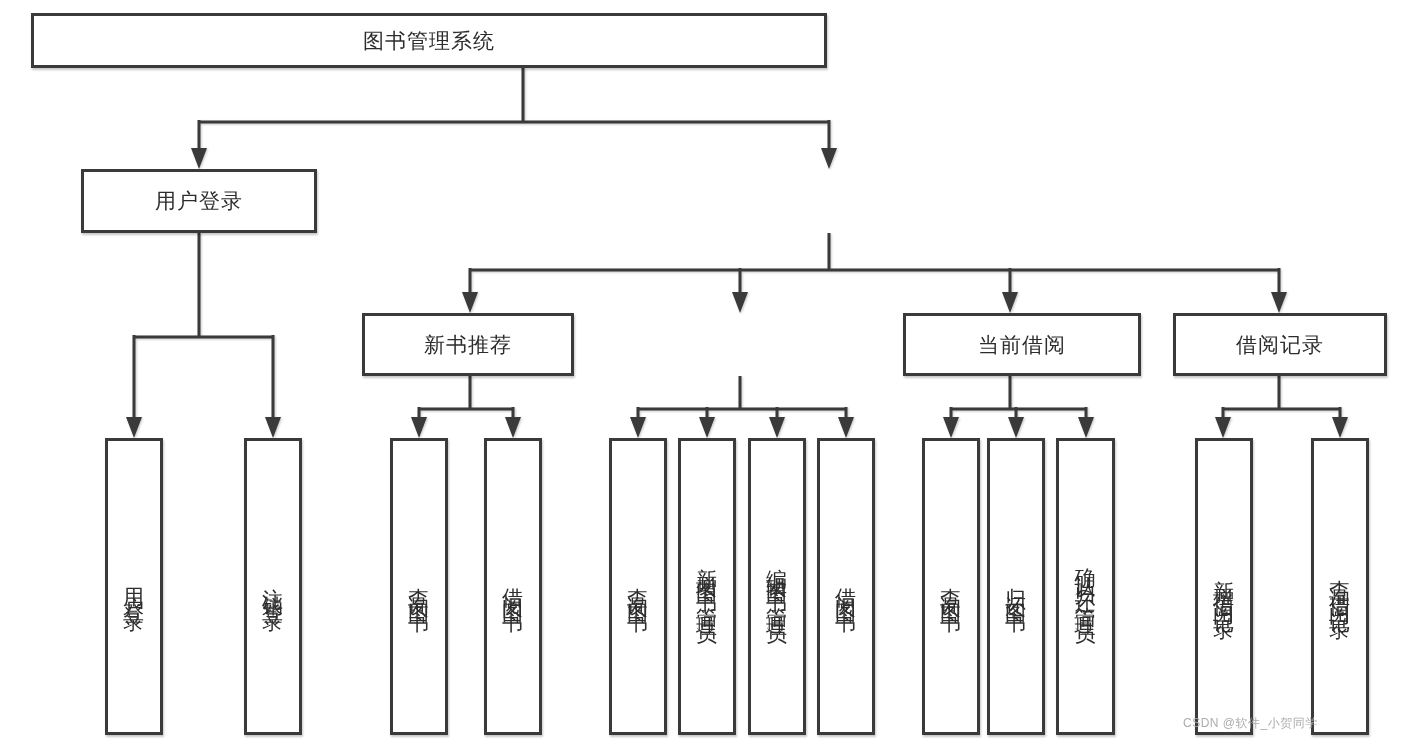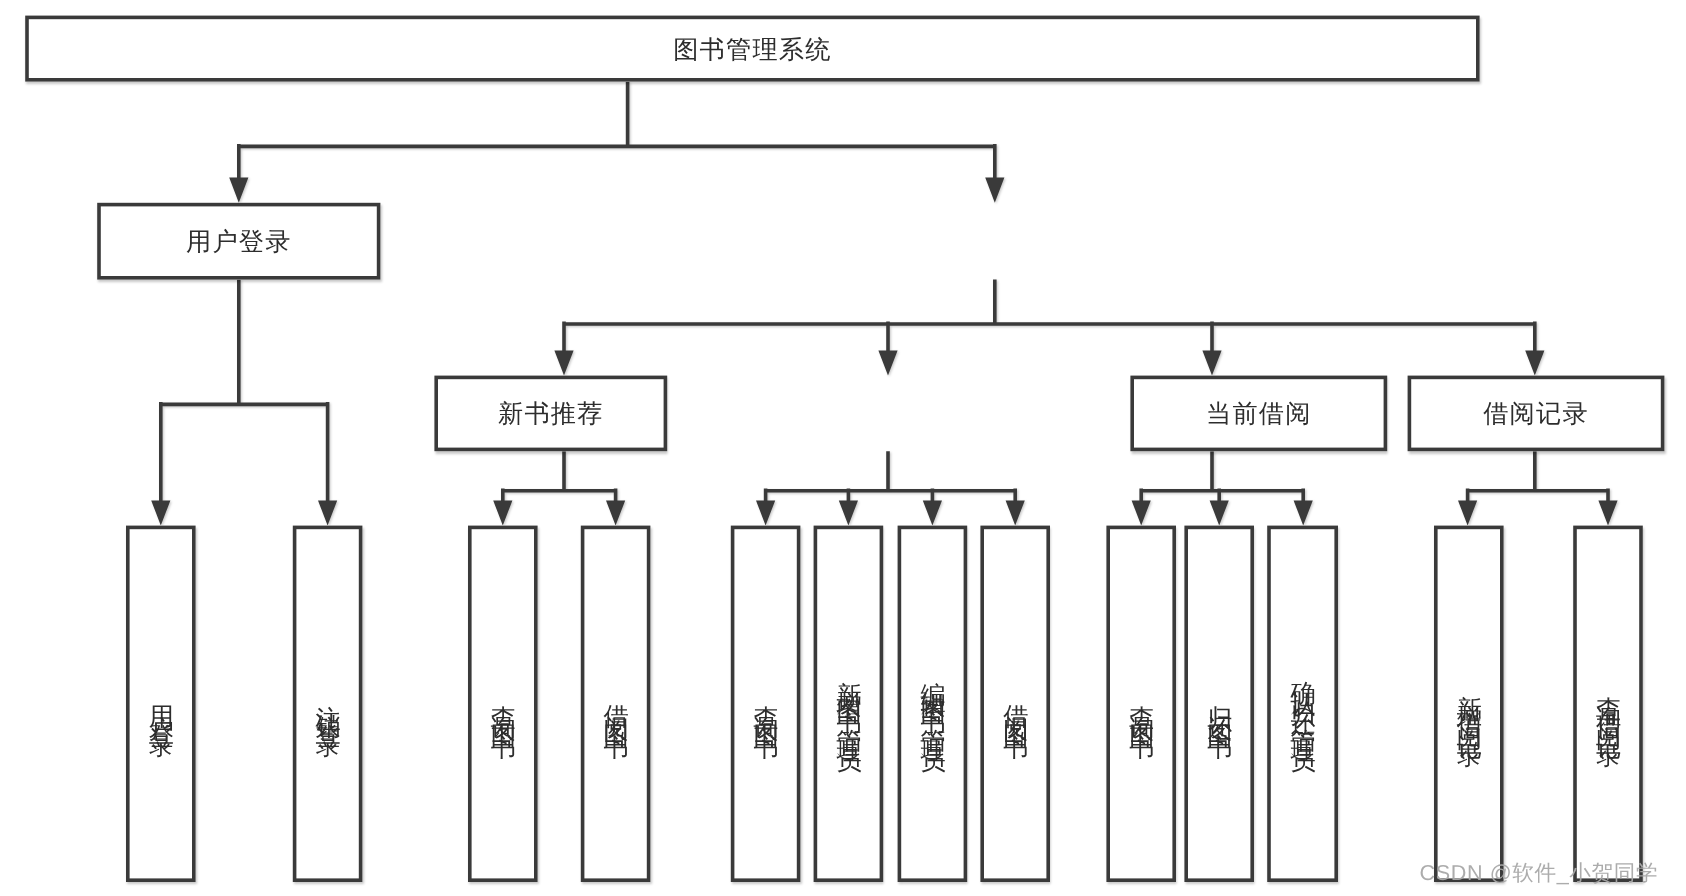--- a/index.html
+++ b/index.html
@@ -53,7 +53,7 @@
       M1332 417 H1348 L1340 438 Z"></path>
   </svg>
 
-  <div class="hbox" style="left:21px;top:13px;width:1212px;height:55px">
+  <div class="hbox" style="left:31px;top:13px;width:796px;height:55px">
     <span>图书管理系统</span>
   </div>
 

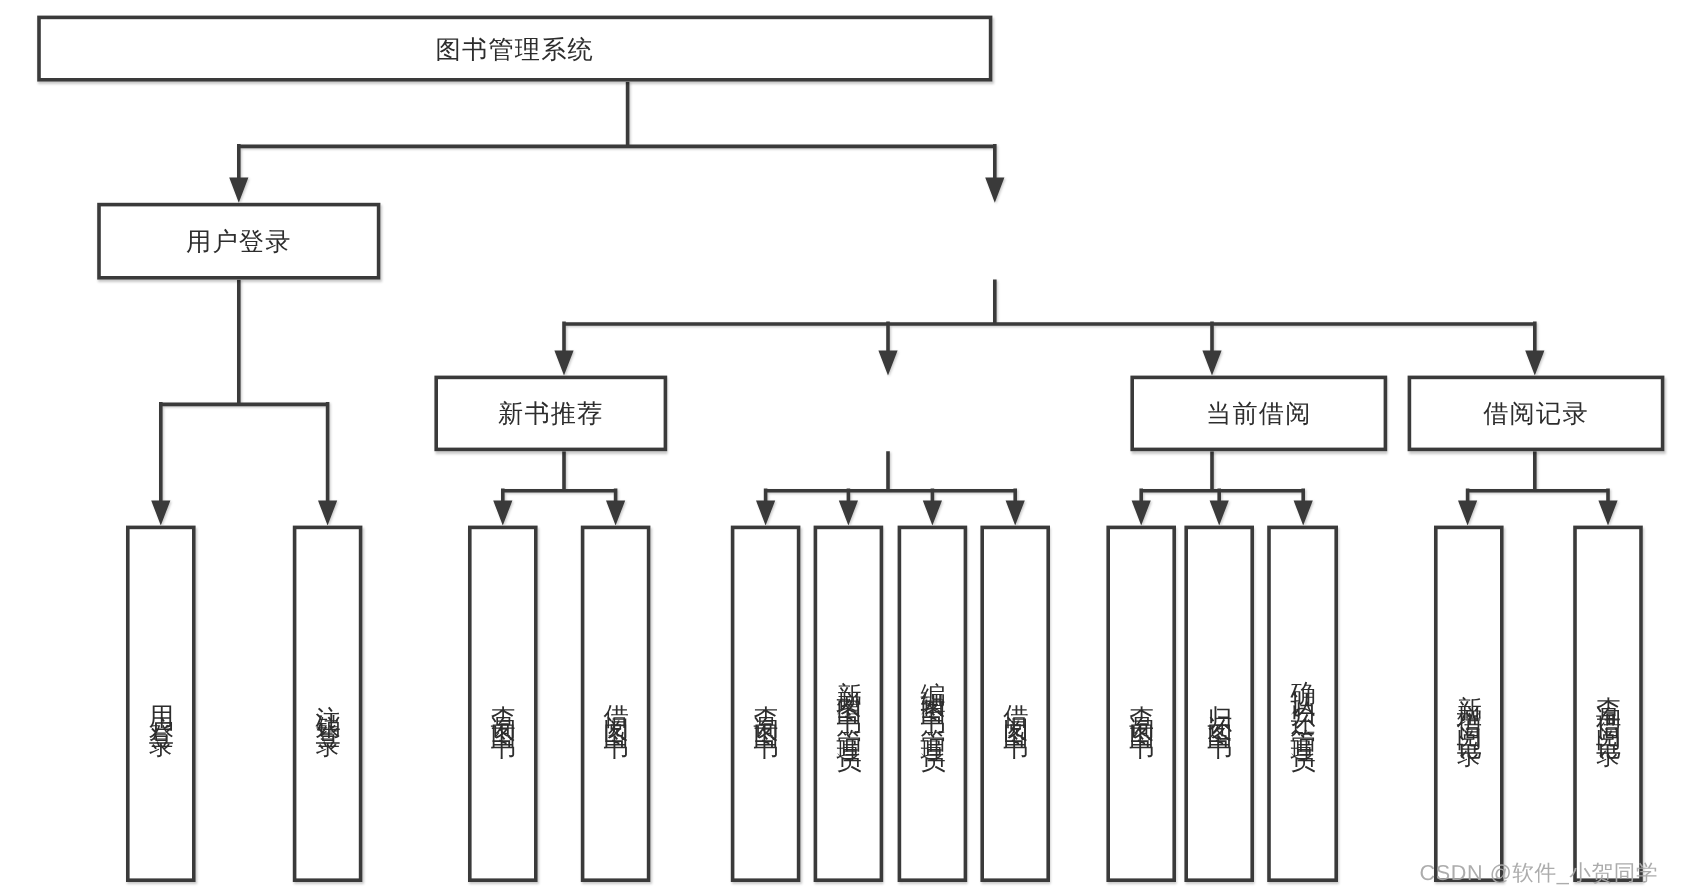--- a/index.html
+++ b/index.html
@@ -61,7 +61,7 @@
     <span>用户登录</span>
   </div>
 
-  <div class="hbox" style="left:362px;top:313px;width:194px;height:63px">
+  <div class="hbox" style="left:362px;top:313px;width:212px;height:63px">
     <span>新书推荐</span>
   </div>
   <div class="hbox" style="left:942px;top:313px;width:214px;height:63px">

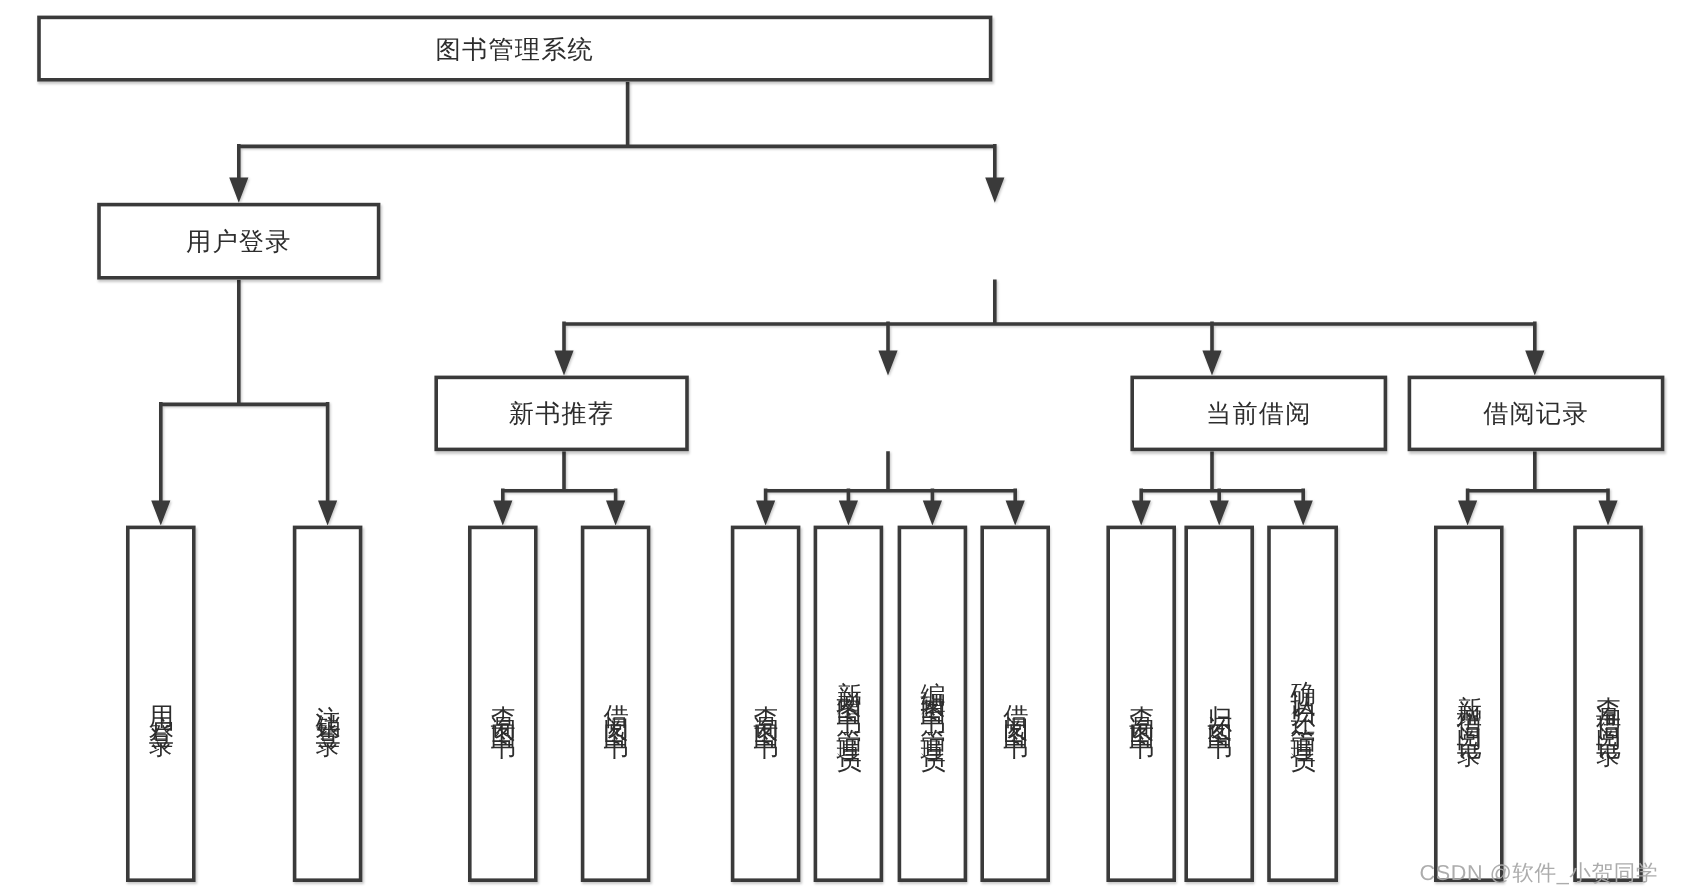--- a/index.html
+++ b/index.html
@@ -64,7 +64,7 @@
   <div class="hbox" style="left:362px;top:313px;width:212px;height:63px">
     <span>新书推荐</span>
   </div>
-  <div class="hbox" style="left:942px;top:313px;width:214px;height:63px">
+  <div class="hbox" style="left:903px;top:313px;width:238px;height:63px">
     <span>当前借阅</span>
   </div>
   <div class="hbox" style="left:1173px;top:313px;width:214px;height:63px">

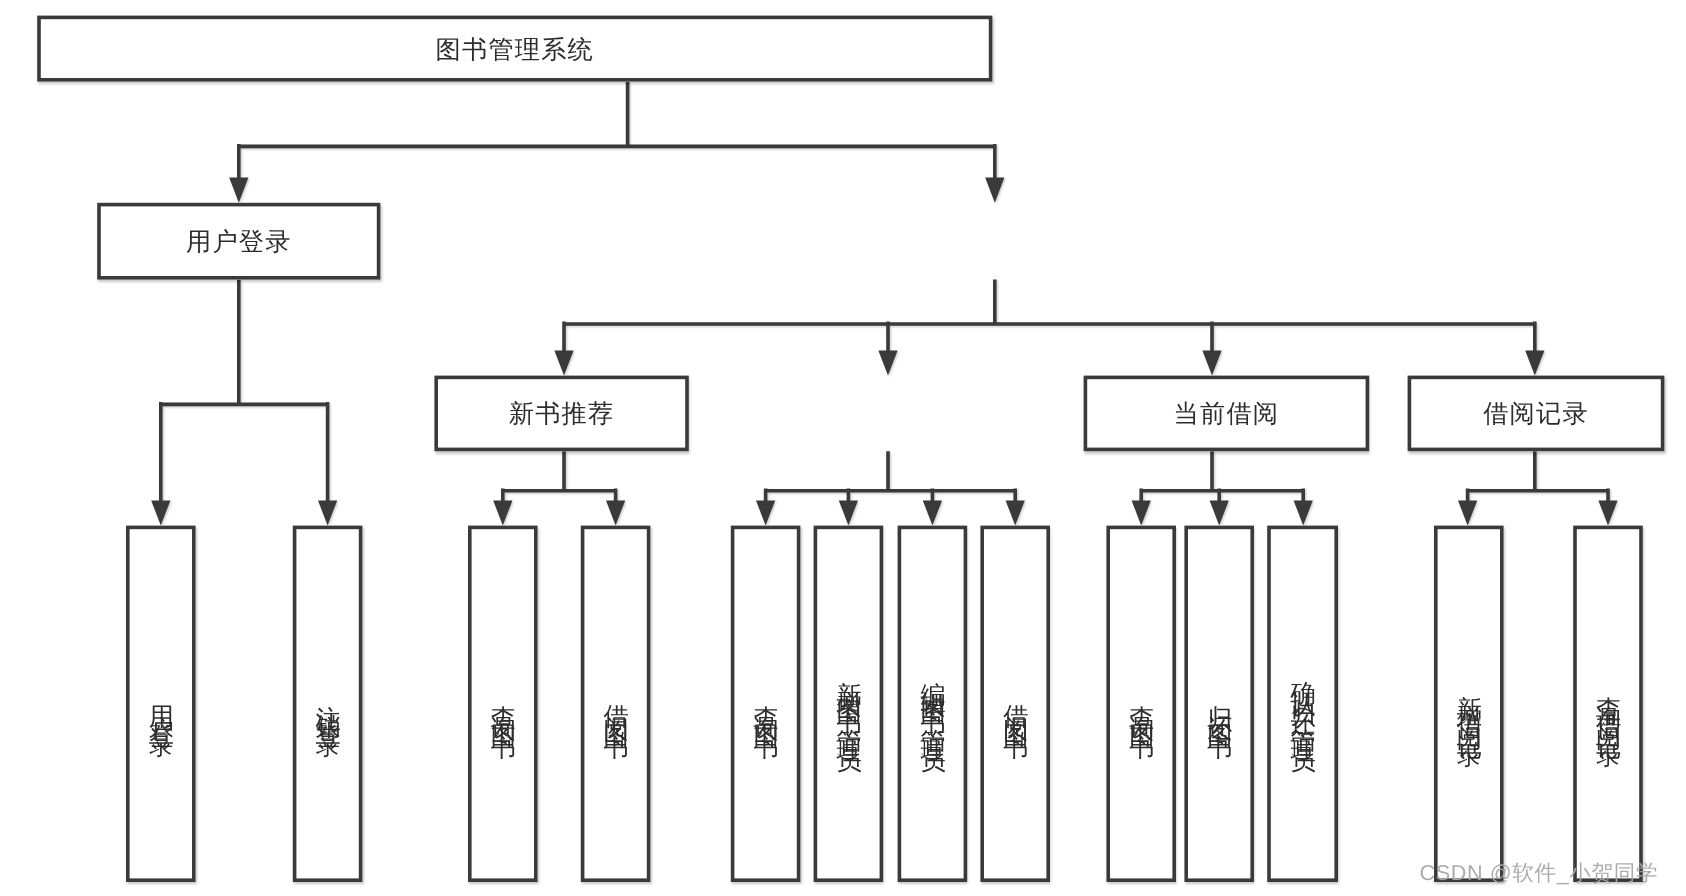--- a/index.html
+++ b/index.html
@@ -23,7 +23,7 @@
   }
   .watermark{
     position:absolute;left:1183px;top:715px;z-index:6;
-    font-size:18px;color:rgba(168,168,168,0.95);white-space:nowrap;letter-spacing:0.5px;
+    font-size:12px;color:rgba(168,168,168,0.95);white-space:nowrap;letter-spacing:0.5px;
   }
 </style>
 </head>

